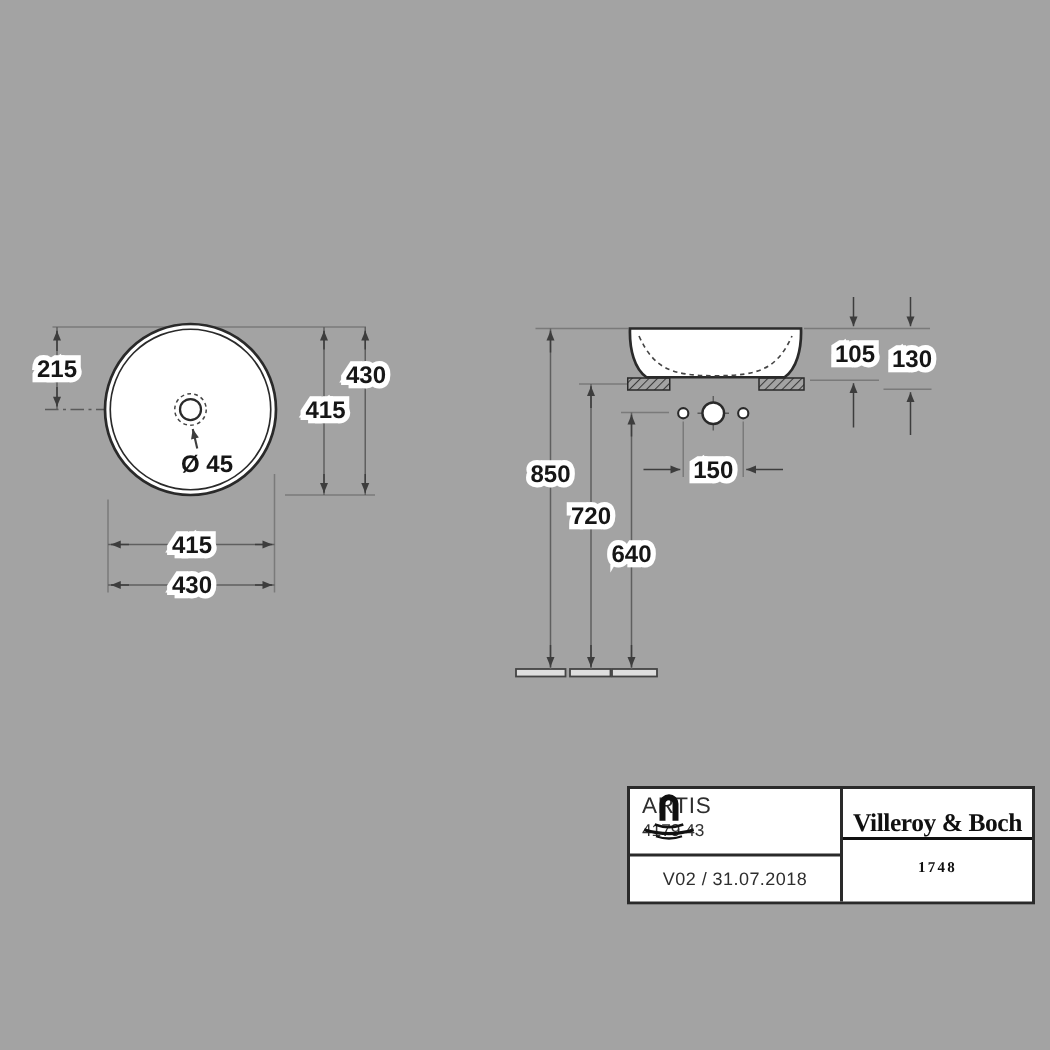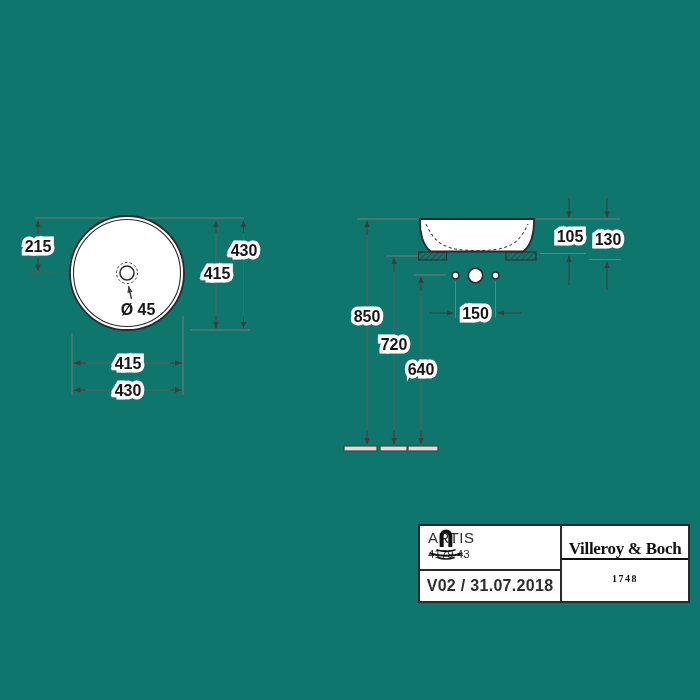--- a/index.html
+++ b/index.html
@@ -3,7 +3,7 @@
 <meta charset="utf-8">
 <style>
   html,body{margin:0;padding:0;background:#fff;}
-  .stage{position:relative;width:700px;height:700px;background:#0f766e;overflow:hidden;
+  .stage{position:relative;width:700px;height:700px;background:#a3a3a3;overflow:hidden;
          font-family:"Liberation Sans",sans-serif;}
   .stage svg{position:absolute;left:0;top:0;}
   .dim-text{font-family:"Liberation Sans",sans-serif;font-size:16px;font-weight:700;

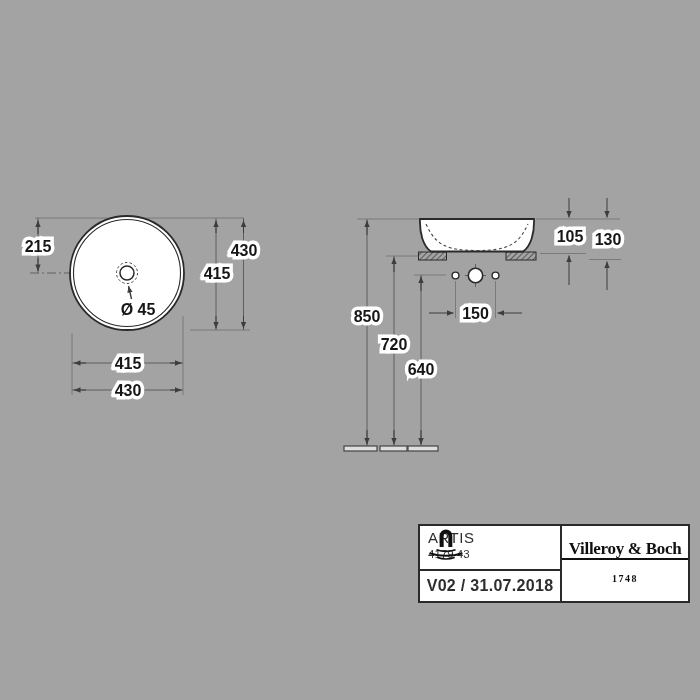--- a/index.html
+++ b/index.html
@@ -18,7 +18,7 @@
   .tb-series{font-size:15px;letter-spacing:.5px;color:#2e2e2e;line-height:15px;}
   .tb-article{font-size:11.5px;color:#333;margin-top:3px;}
   .tb-left-bottom{flex:1;display:flex;align-items:center;justify-content:center;
-                  font-size:16px;color:#2e2e2e;letter-spacing:.3px;font-weight:bold;}
+                  font-size:12px;color:#2e2e2e;letter-spacing:.3px;}
   .tb-right{flex:1;display:flex;flex-direction:column;align-items:center;padding-top:14px;}
   .brand-name{font-family:"Liberation Serif",serif;font-weight:700;font-size:17px;
               letter-spacing:-.3px;color:#101010;width:126px;text-align:center;

